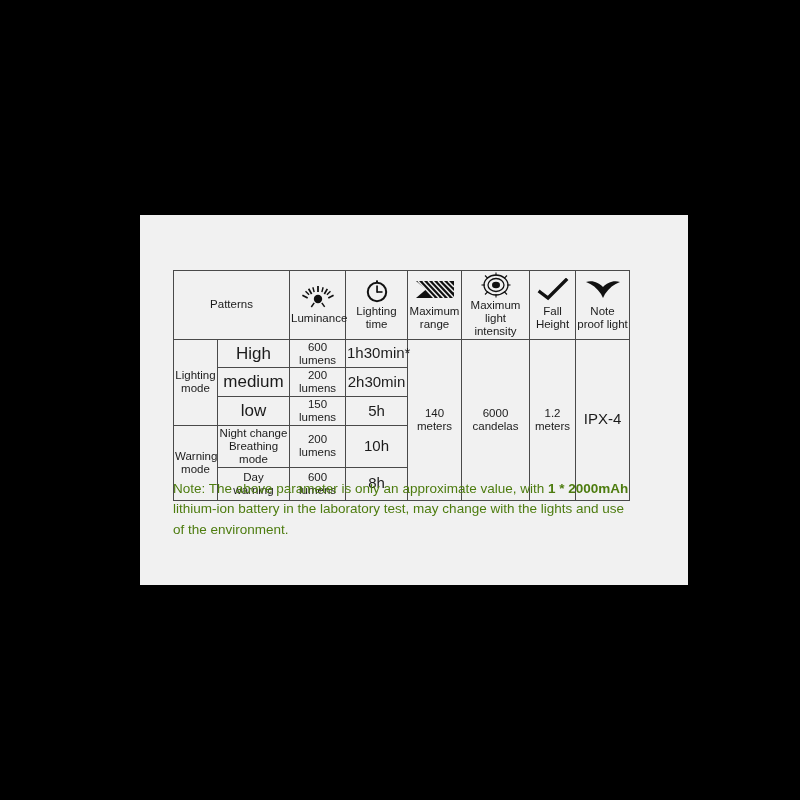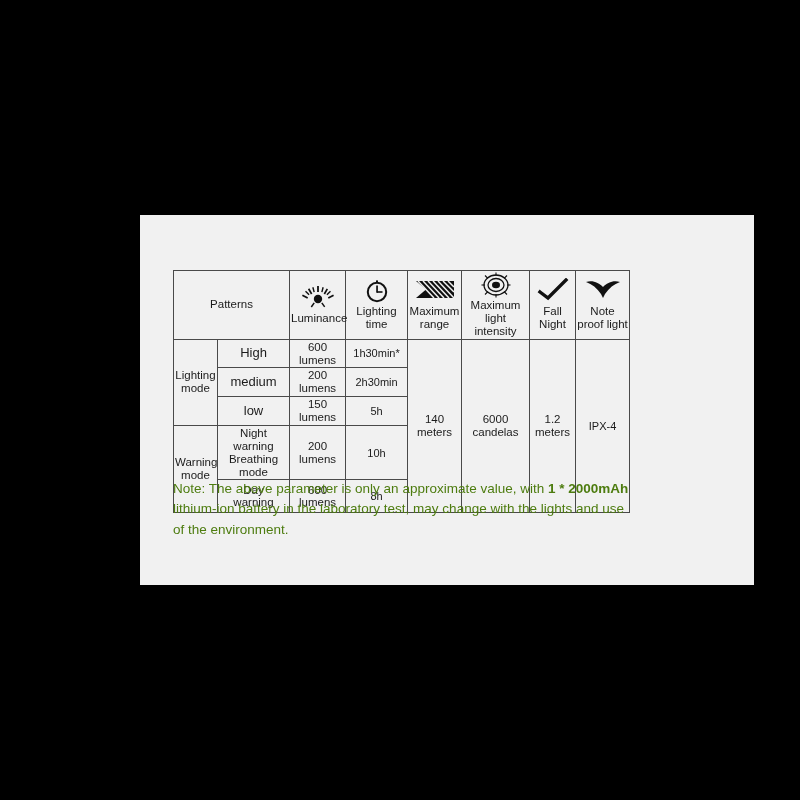--- a/index.html
+++ b/index.html
@@ -17,7 +17,7 @@
     position: absolute;
     left: 140px;
     top: 215px;
-    width: 614px;
+    width: 548px;
     height: 370px;
     background: #f1f1f1;
   }

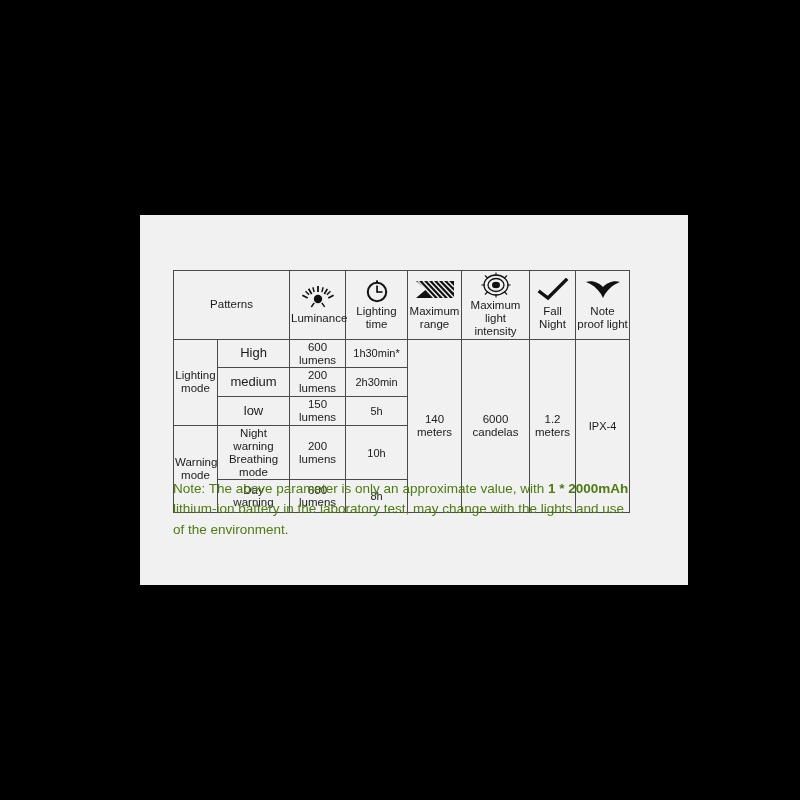--- a/index.html
+++ b/index.html
@@ -193,7 +193,7 @@
             </svg>
           </span>
           <span class="hdr-label">Fall</span>
-          <span class="hdr-label">Night</span>
+          <span class="hdr-label">Height</span>
         </td>
         <td>
           <span class="icon-wrap">

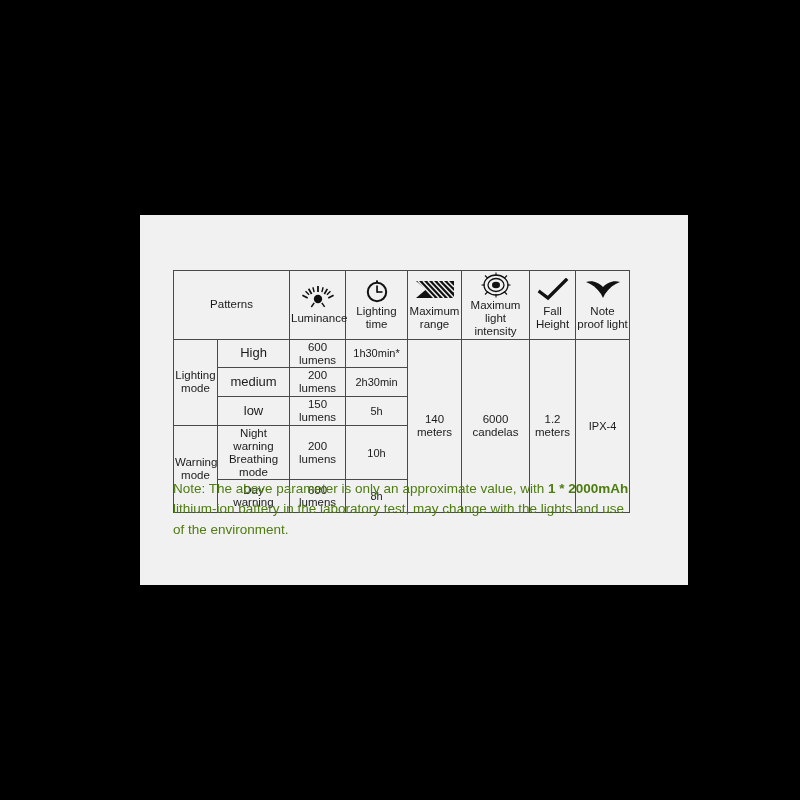--- a/index.html
+++ b/index.html
@@ -62,7 +62,7 @@
     line-height: 1.15;
   }
   .sub-cell {
-    font-size: 13px;
+    font-size: 17px;
     line-height: 1.15;
   }
   .sub-cell.small {

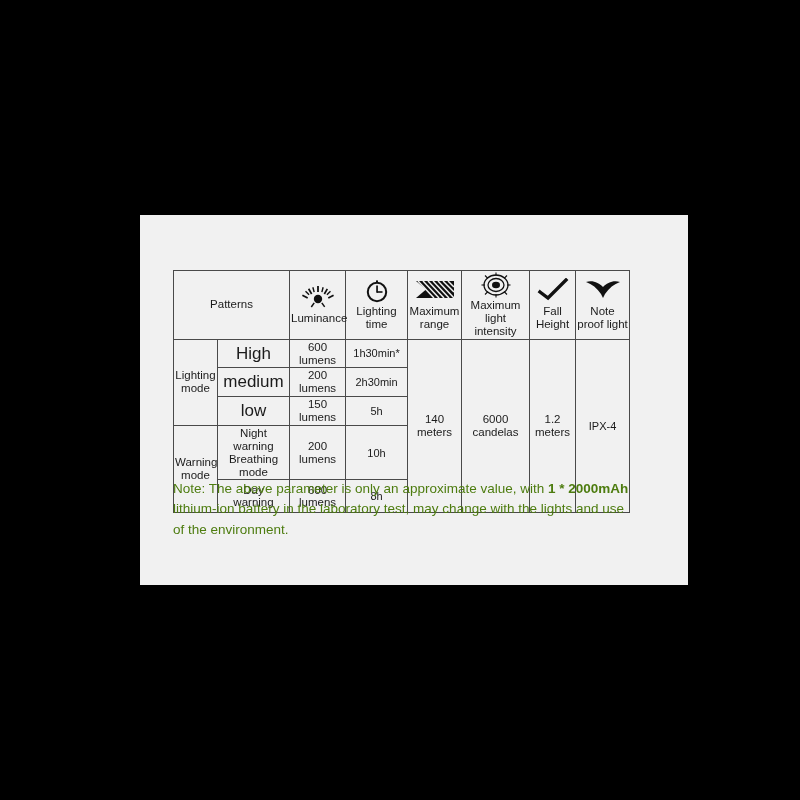--- a/index.html
+++ b/index.html
@@ -70,7 +70,7 @@
     line-height: 1.1;
   }
   .val-cell {
-    font-size: 11px;
+    font-size: 15px;
     line-height: 1.1;
   }
   .val-cell.two {

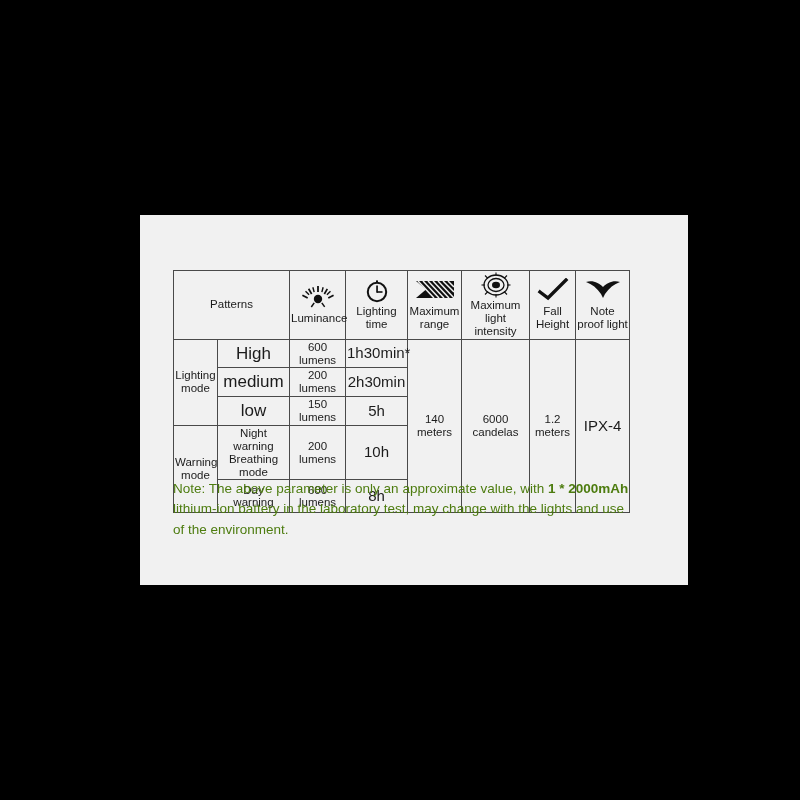--- a/index.html
+++ b/index.html
@@ -256,7 +256,7 @@
           <span class="hdr-label">mode</span>
         </td>
         <td class="sub-cell small">
-          <span class="hdr-label">Night warning</span>
+          <span class="hdr-label">Night change</span>
           <span class="hdr-label">Breathing mode</span>
         </td>
         <td class="val-cell two">

